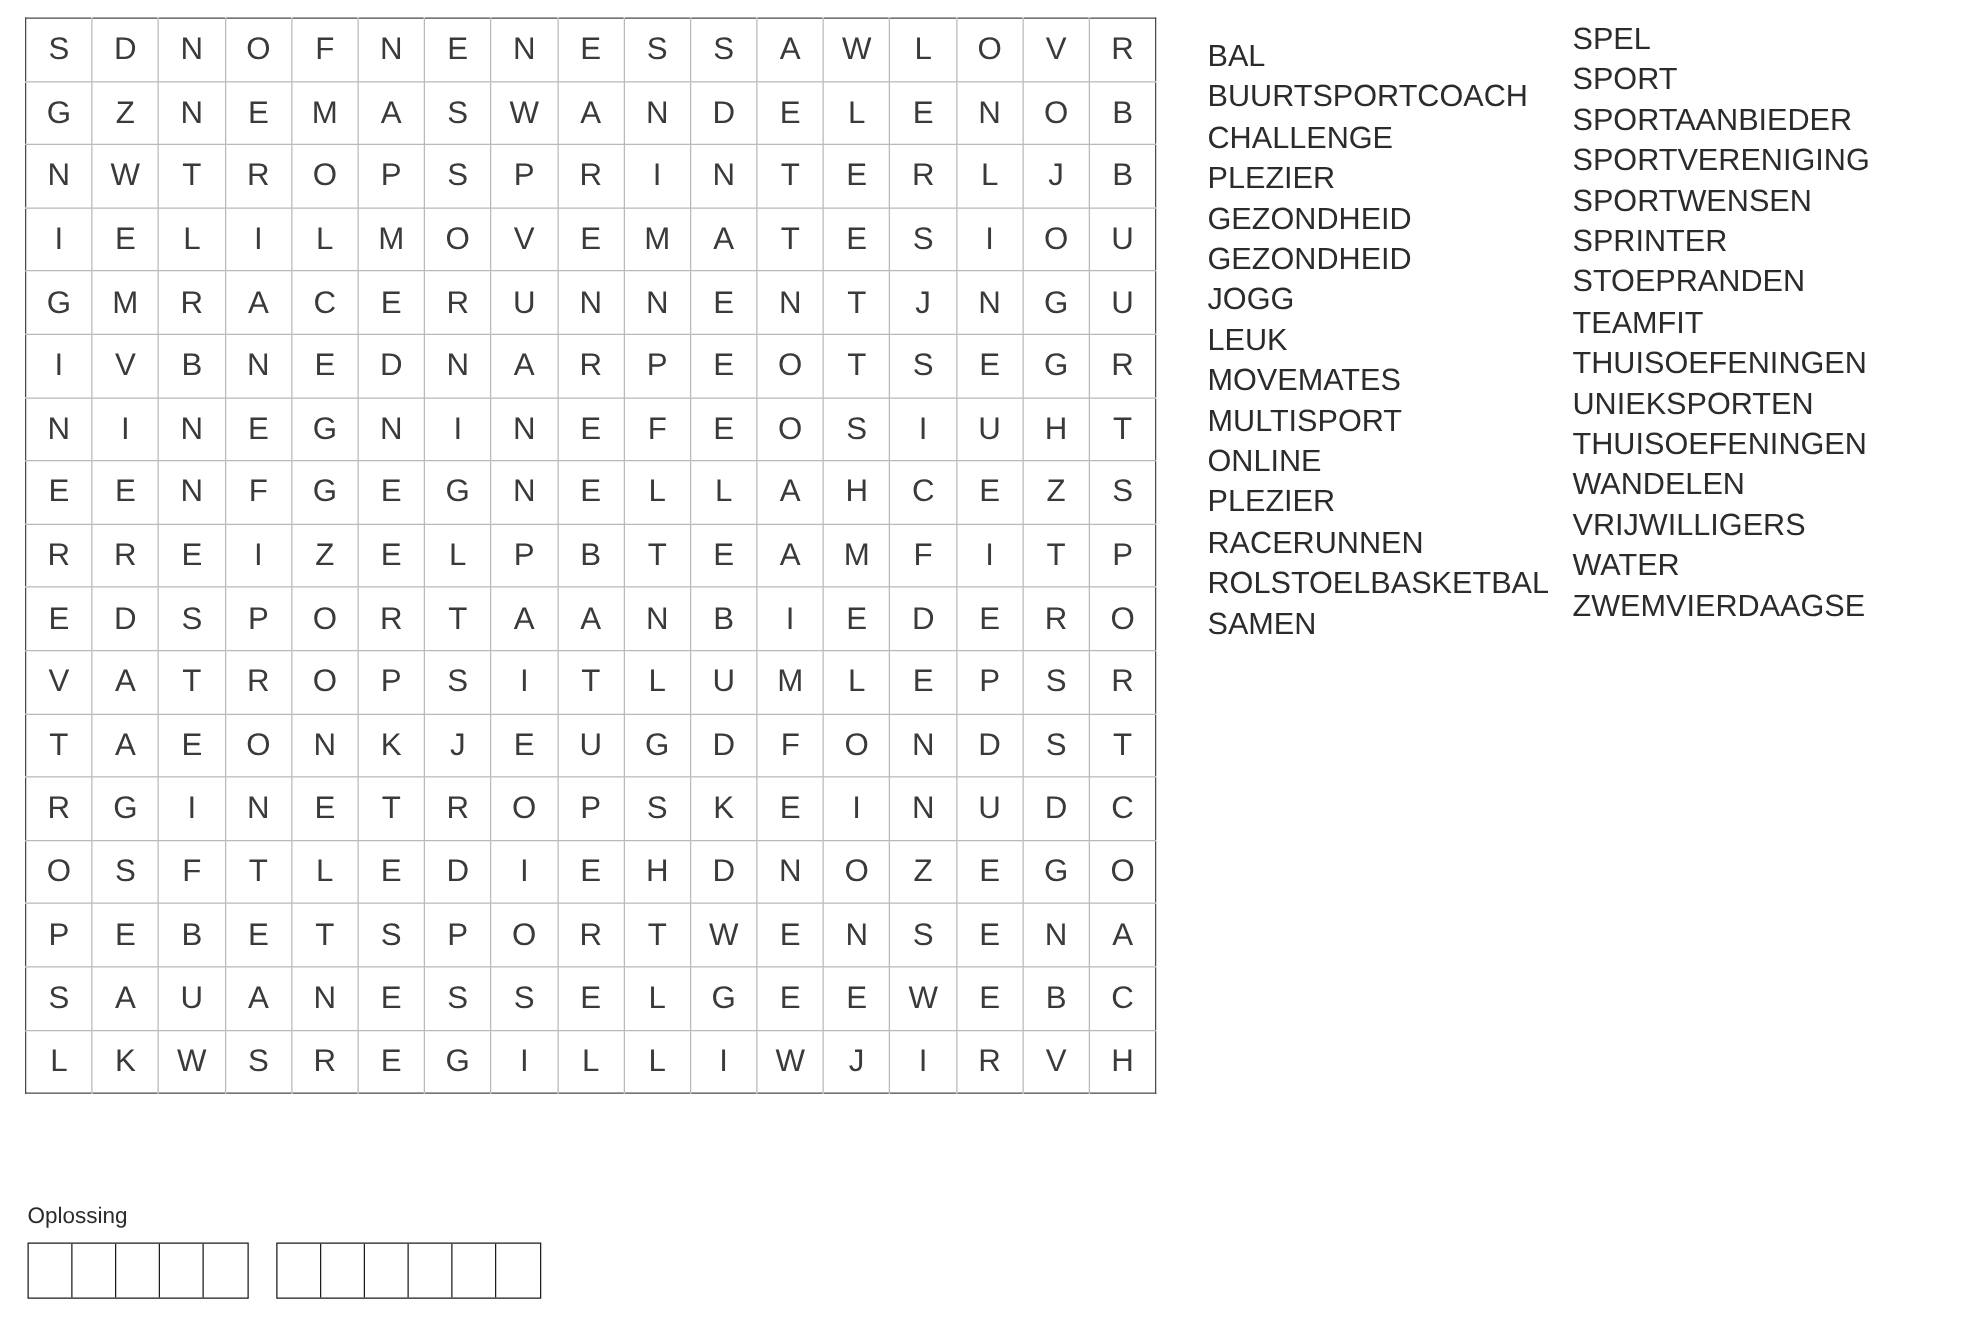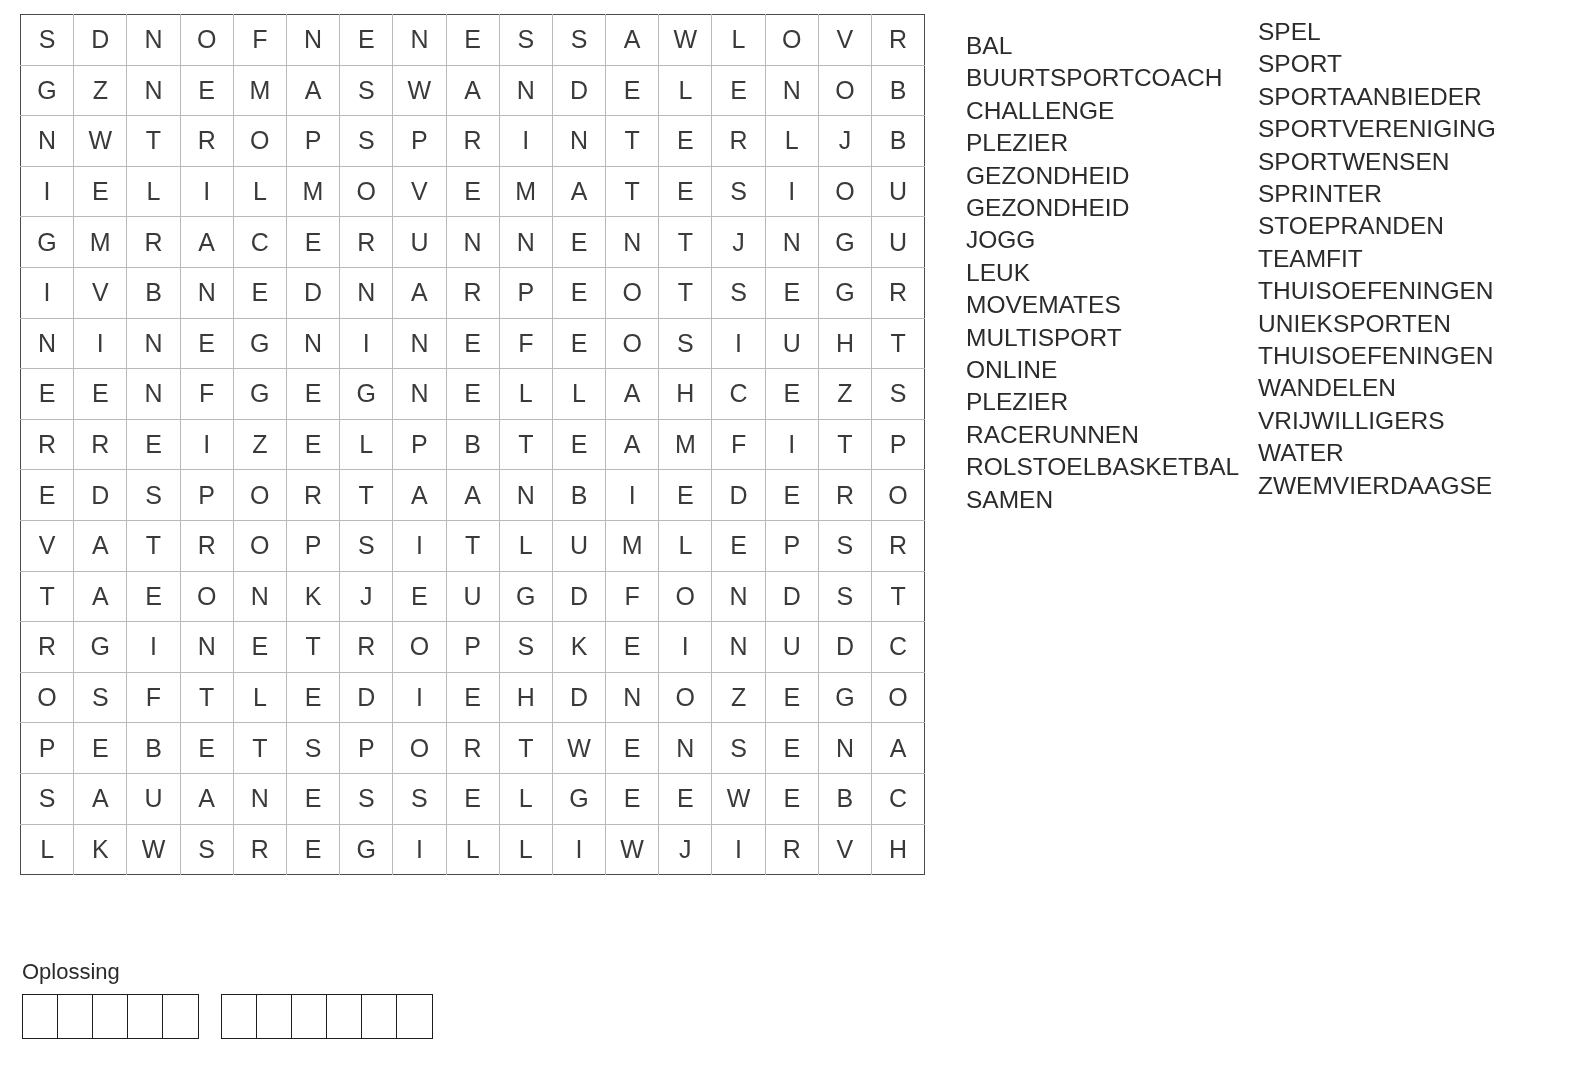--- a/index.html
+++ b/index.html
@@ -75,7 +75,7 @@
     top: 958px;
   }
   #solution-label {
-    font-size: 22px;
+    font-size: 18px;
     color: #2b2b2b;
     line-height: 28px;
     margin-bottom: 8px;

